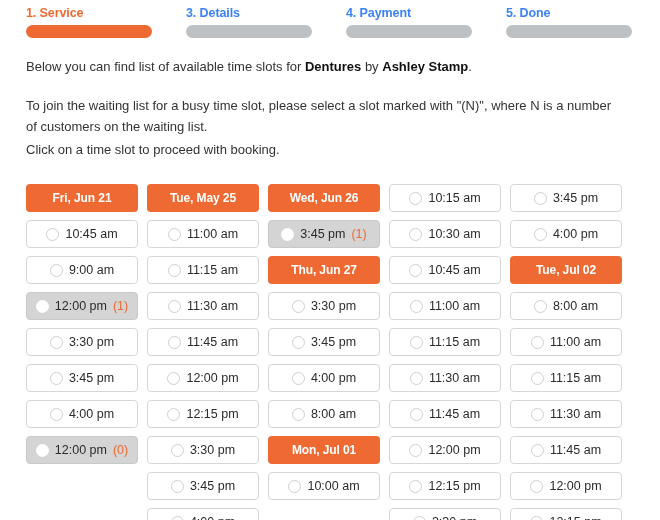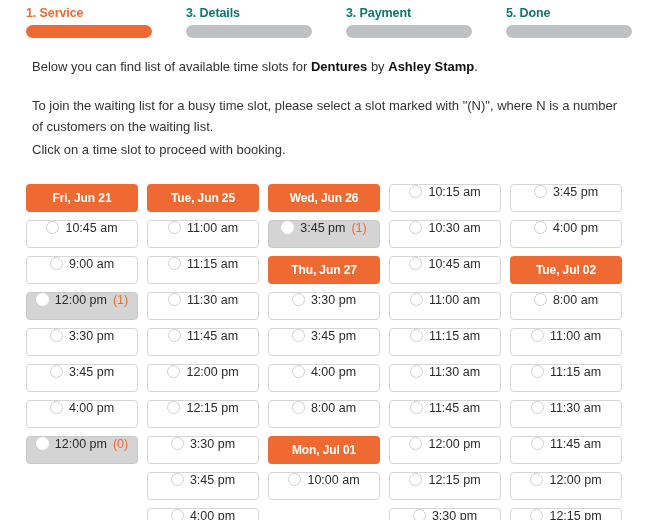--- a/index.html
+++ b/index.html
@@ -35,7 +35,7 @@
     letter-spacing: -0.1px;
     padding: 6px 0 0 26px;
     white-space: nowrap;
-    color: #0f766e;
+    color: #3b82f6;
   }
   .step.active > .step-label { color: #ee6a32; }
   .step-bar {

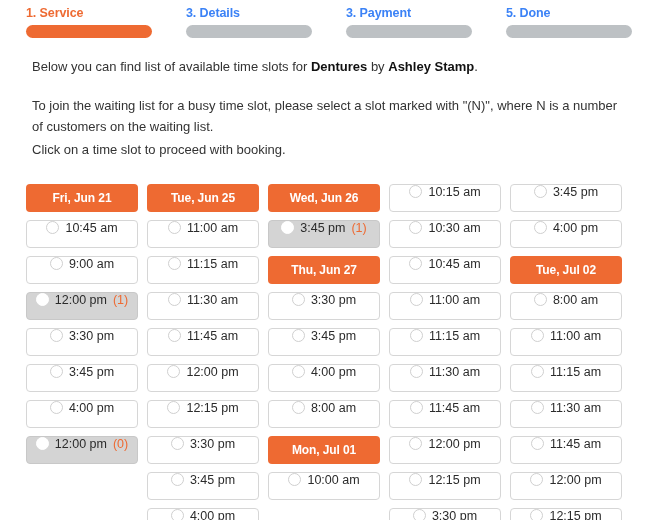--- a/index.html
+++ b/index.html
@@ -143,7 +143,7 @@
         <div class="step-bar"></div>
       </div>
       <div class="step">
-        <div class="step-label">3. Payment</div>
+        <div class="step-label">4. Payment</div>
         <div class="step-bar"></div>
       </div>
       <div class="step">

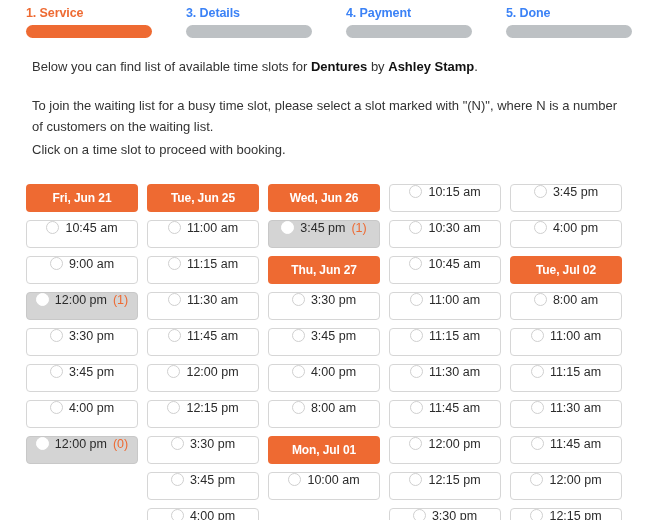--- a/index.html
+++ b/index.html
@@ -58,7 +58,7 @@
     font-size: 13px;
     line-height: 21px;
     color: #333333;
-    margin: 0 0 2px 6px;
+    margin: 0 0 2px 0;
   }
   .para.spaced { margin-top: 18px; }
   .para b { font-weight: bold; color: #111111; }

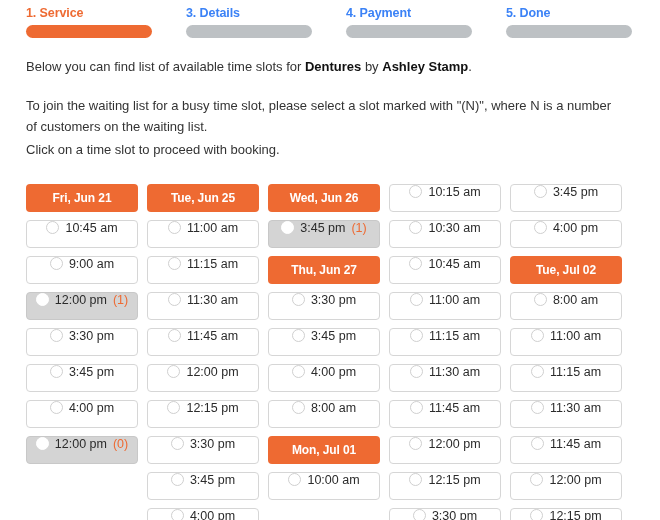--- a/index.html
+++ b/index.html
@@ -195,7 +195,7 @@
         </div>
       </div>
       <div class="col">
-        <div class="day">Tue, Jun 25</div>
+        <div class="day">Tue, May 25</div>
         <div class="slot">
           <span class="radio"></span>
           <span class="slot-time">11:00 am</span>

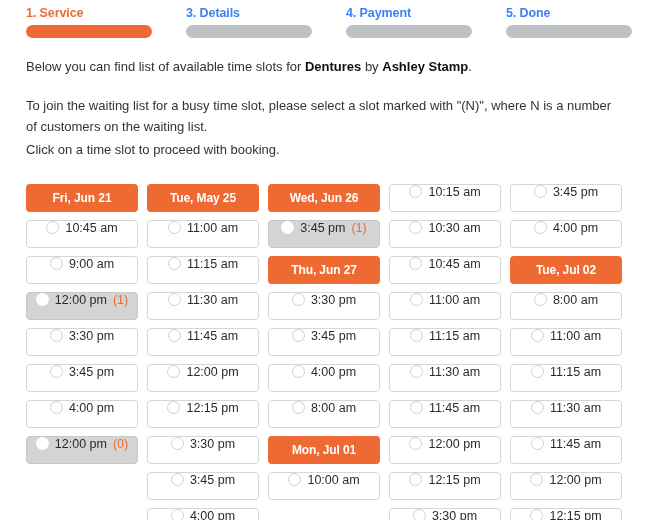--- a/index.html
+++ b/index.html
@@ -97,6 +97,7 @@
     border-radius: 4px;
     background: #ffffff;
     display: flex;
+    align-items: center;
     justify-content: center;
     gap: 6px;
     font-size: 12.5px;

